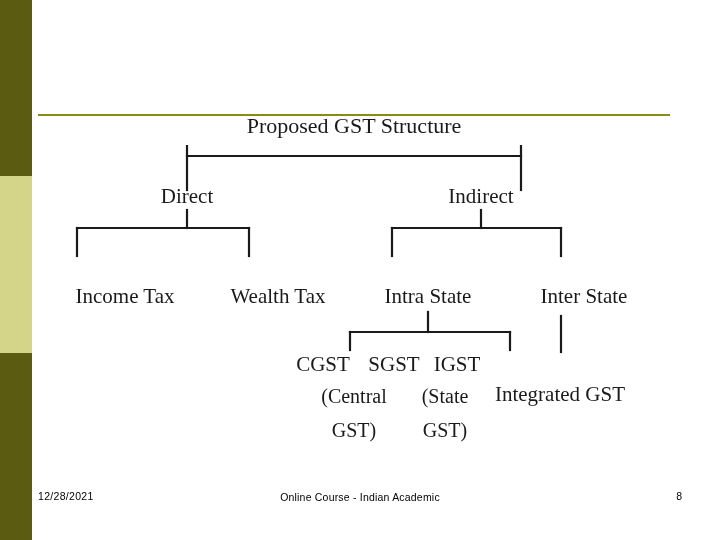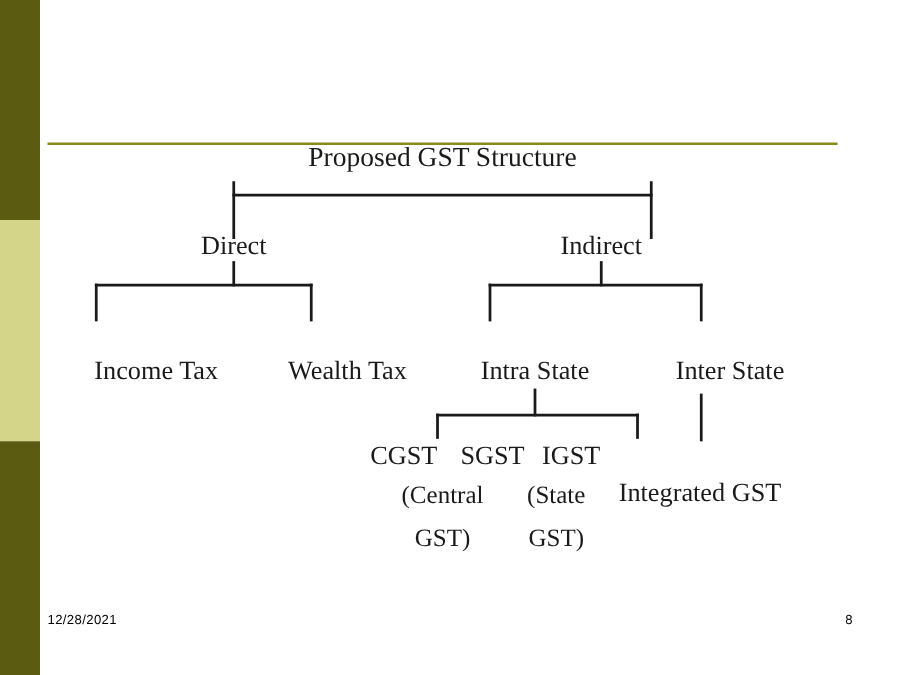--- a/index.html
+++ b/index.html
@@ -169,6 +169,7 @@
 <div class="footer">
   <div class="footer-date">12/28/2021</div>
   <div class="footer-center">
+    <div>Online Course - Indian Academic</div>
   </div>
   <div class="footer-page">8</div>
 </div>

